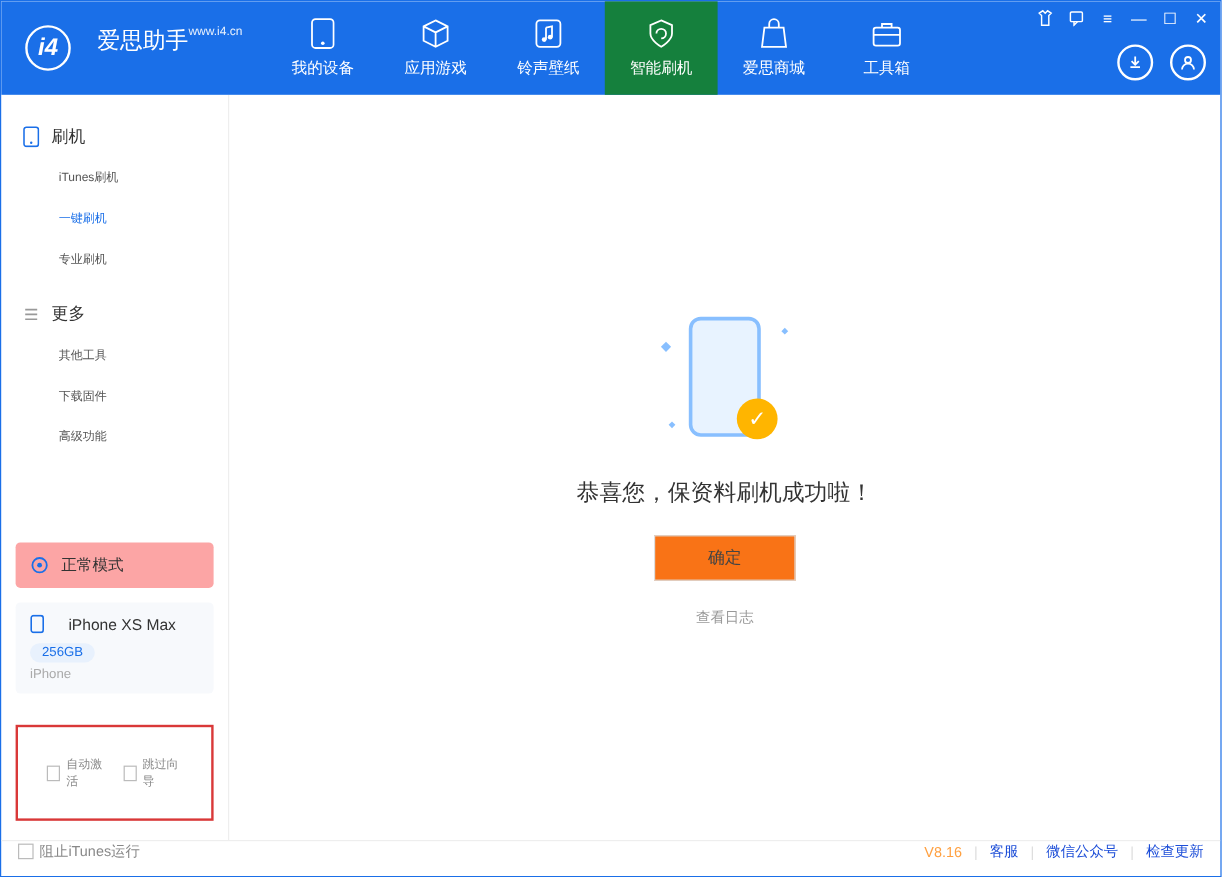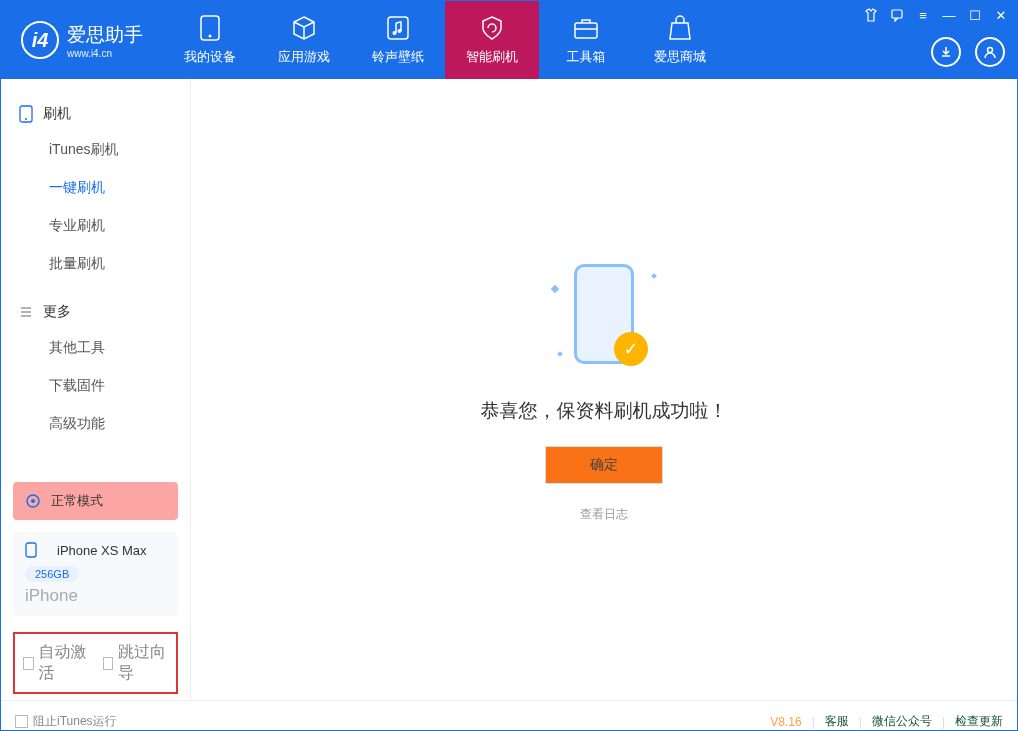--- a/index.html
+++ b/index.html
@@ -5,7 +5,7 @@
 *{margin:0;padding:0;box-sizing:border-box;font-family:"Microsoft YaHei","PingFang SC",sans-serif}
 body{background:#fff;width:1018px;height:731px;overflow:hidden;border:1px solid #1a6fe8}
 .header{height:78px;background:#1a6fe8;display:flex;align-items:center;color:#fff;position:relative}
-.logo{display:flex;align-items:center;padding:0 20px;gap:8px}
+.logo{display:flex;padding:0 20px;gap:22px}
 .logo-icon{width:38px;height:38px;border:2px solid #fff;border-radius:50%;display:flex;align-items:center;justify-content:center;font-weight:bold;font-size:20px;font-style:italic}
 .logo-text{display:flex;flex-direction:column}
 .logo-title{font-size:19px;font-weight:500}

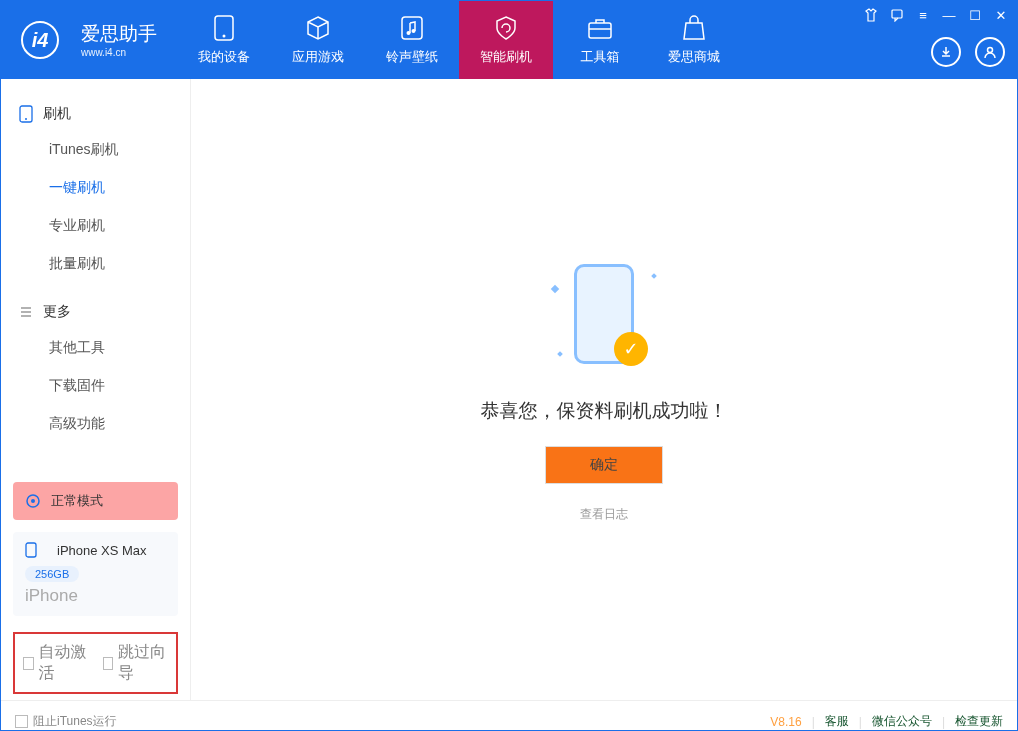--- a/index.html
+++ b/index.html
@@ -7,7 +7,7 @@
 .header{height:78px;background:#1a6fe8;display:flex;align-items:center;color:#fff;position:relative}
 .logo{display:flex;padding:0 20px;gap:22px}
 .logo-icon{width:38px;height:38px;border:2px solid #fff;border-radius:50%;display:flex;align-items:center;justify-content:center;font-weight:bold;font-size:20px;font-style:italic}
-.logo-text{display:flex;flex-direction:column}
+.logo-text{display:flex;flex-direction:row}
 .logo-title{font-size:19px;font-weight:500}
 .logo-sub{font-size:10px;opacity:.9}
 .tabs{display:flex;height:100%}

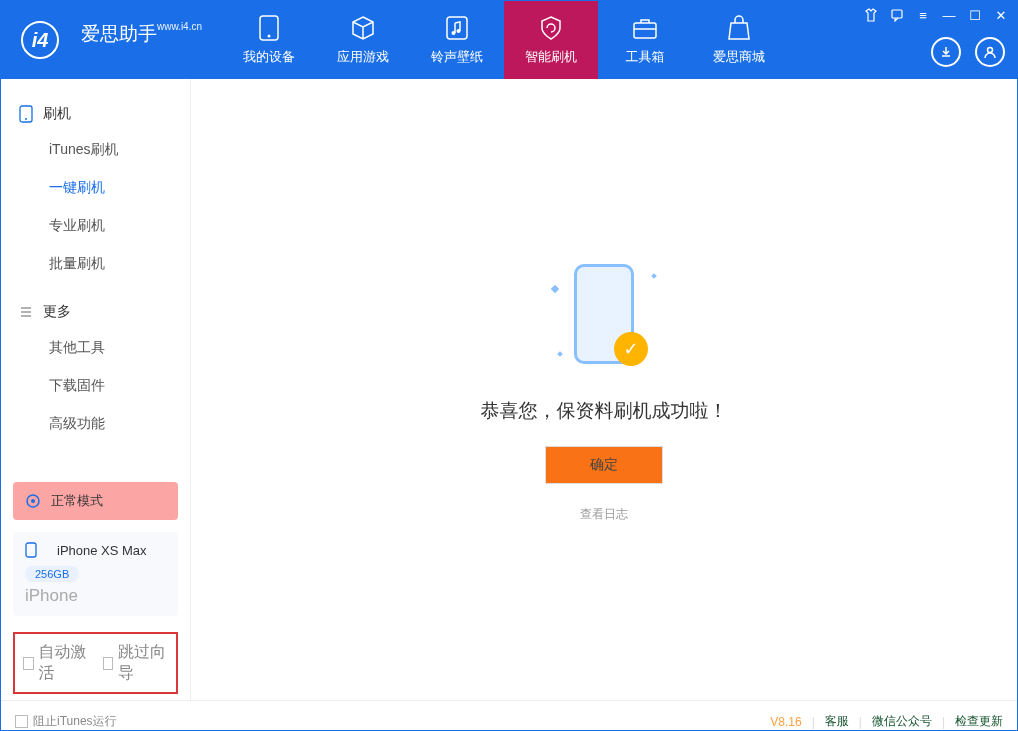--- a/index.html
+++ b/index.html
@@ -12,7 +12,7 @@
 .logo-sub{font-size:10px;opacity:.9}
 .tabs{display:flex;height:100%}
 .tab{width:94px;display:flex;flex-direction:column;align-items:center;justify-content:center;gap:6px;cursor:pointer;font-size:13px}
-.tab.active{background:#be185d}
+.tab.active{background:#15803d}
 .tab-icon{width:28px;height:28px;display:flex;align-items:center;justify-content:center}
 .win-ctrl{position:absolute;right:6px;top:4px;display:flex;gap:6px;align-items:center}
 .win-ctrl span{width:20px;height:20px;display:flex;align-items:center;justify-content:center;cursor:pointer;font-size:13px}

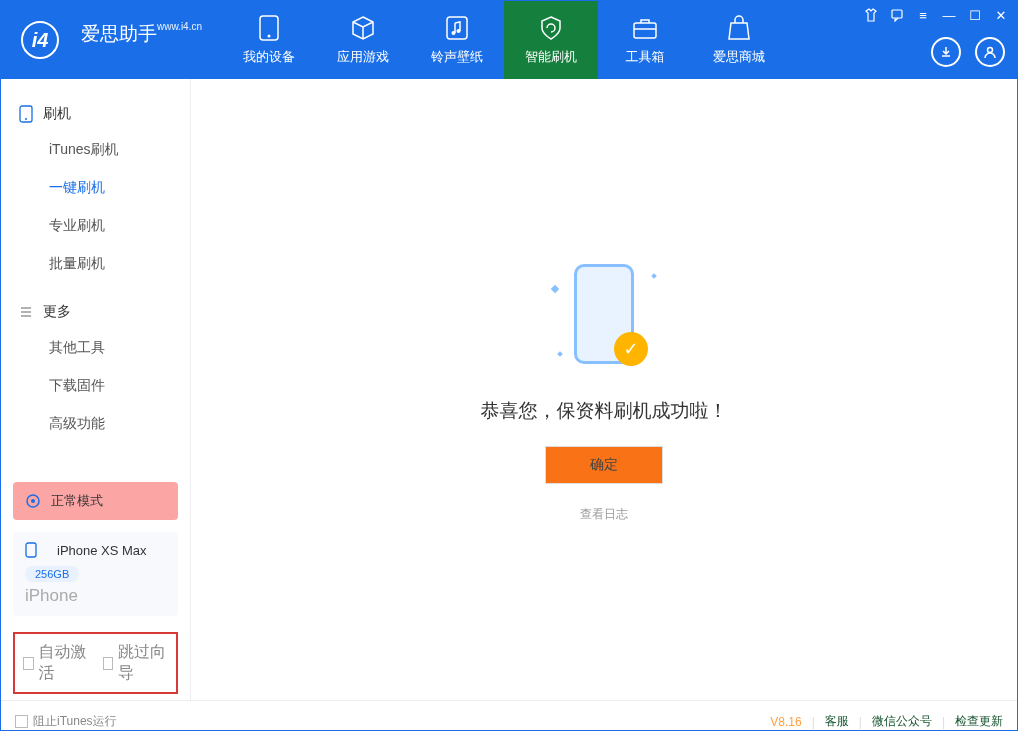--- a/index.html
+++ b/index.html
@@ -100,20 +100,20 @@
     </div>
     <div class="tab">
       <div class="tab-icon">
+          <svg width="24" height="26" viewBox="0 0 24 26">
+            <path d="M4 8 L20 8 L22 24 L2 24 Z M8 8 L8 5 A4 4 0 0 1 16 5 L16 8" fill="none" stroke="#fff" stroke-width="1.5"></path>
+          </svg>
+        </div>
+      <span>爱思商城</span>
+    </div>
+    <div class="tab">
+      <div class="tab-icon">
           <svg width="26" height="24" viewBox="0 0 26 24">
             <rect x="2" y="7" width="22" height="15" rx="2" fill="none" stroke="#fff" stroke-width="1.5"></rect>
             <path d="M9 7 L9 4 L17 4 L17 7 M2 13 L24 13" stroke="#fff" stroke-width="1.5" fill="none"></path>
           </svg>
         </div>
       <span>工具箱</span>
-    </div>
-    <div class="tab">
-      <div class="tab-icon">
-          <svg width="24" height="26" viewBox="0 0 24 26">
-            <path d="M4 8 L20 8 L22 24 L2 24 Z M8 8 L8 5 A4 4 0 0 1 16 5 L16 8" fill="none" stroke="#fff" stroke-width="1.5"></path>
-          </svg>
-        </div>
-      <span>爱思商城</span>
     </div>
   </div>
   <div class="win-ctrl">

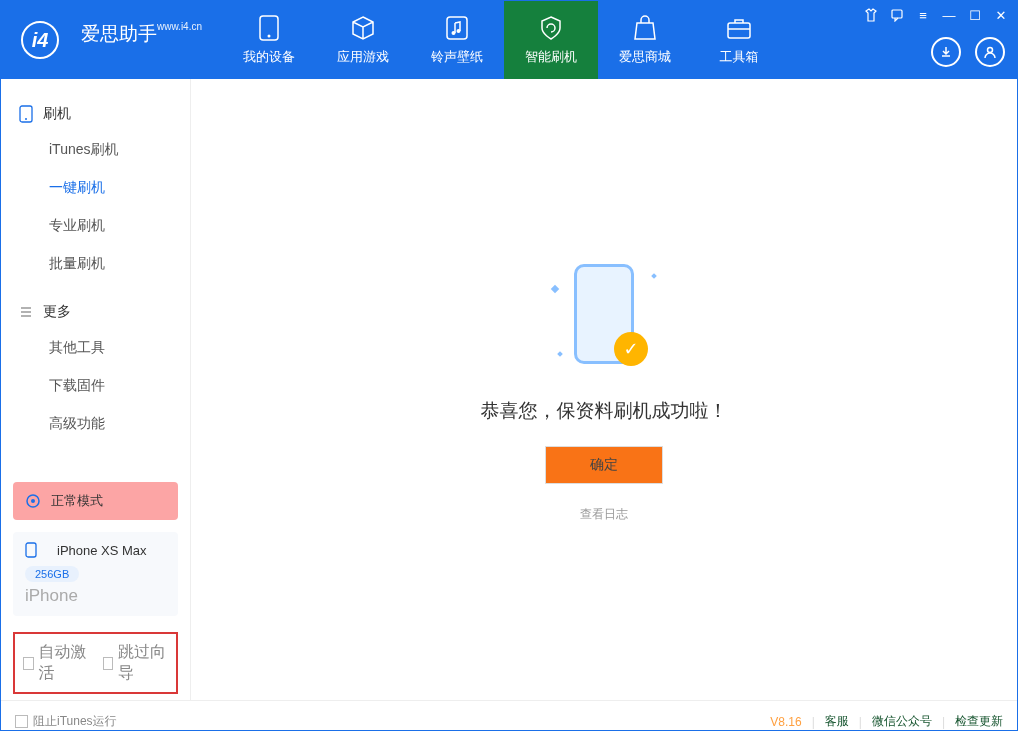--- a/index.html
+++ b/index.html
@@ -22,7 +22,7 @@
 .sidebar{width:190px;border-right:1px solid #eee;display:flex;flex-direction:column;padding-top:18px}
 .sb-group{margin-bottom:12px}
 .sb-head{display:flex;align-items:center;gap:10px;padding:8px 18px;font-size:14px;color:#333;font-weight:500}
-.sb-item{padding:10px 18px 10px 48px;font-size:14px;color:#555;cursor:pointer}
+.sb-item{padding:10px 18px 10px 48px;font-size:10px;color:#555;cursor:pointer}
 .sb-item.active{color:#1a6fe8}
 .sb-spacer{flex:1}
 .dev-box{margin:8px 12px;padding:10px 12px;background:#fca5a5;border-radius:4px;font-size:13px;color:#333;display:flex;align-items:center;gap:10px}

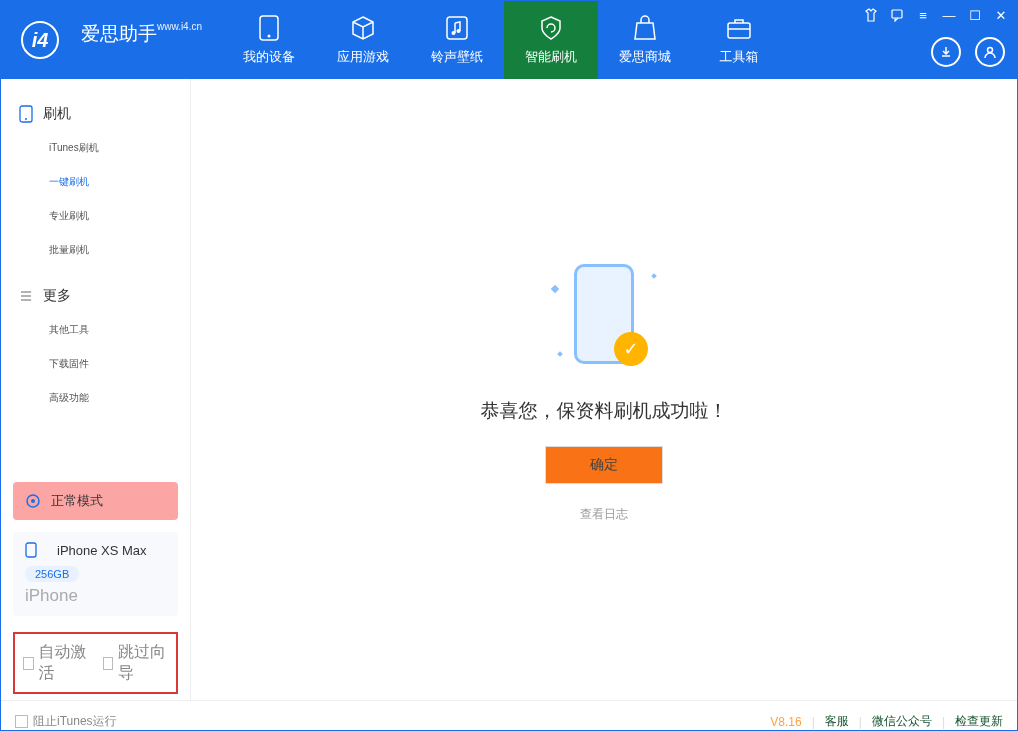--- a/index.html
+++ b/index.html
@@ -161,7 +161,6 @@
       <div class="sb-item">iTunes刷机</div>
       <div class="sb-item active">一键刷机</div>
       <div class="sb-item">专业刷机</div>
-      <div class="sb-item">批量刷机</div>
     </div>
     <div class="sb-group">
       <div class="sb-head">

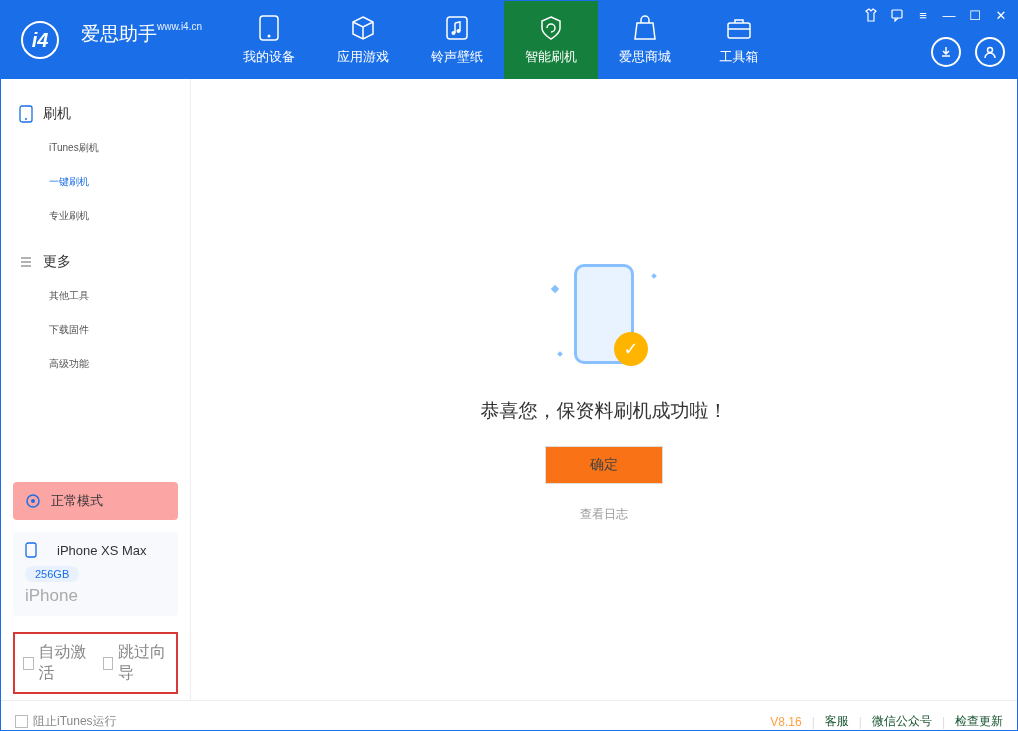--- a/index.html
+++ b/index.html
@@ -29,7 +29,7 @@
 .dev-info{margin:4px 12px 10px;padding:10px 12px;background:#f7f9fc;border-radius:4px}
 .dev-name{font-size:13px;color:#333;font-weight:500;margin-bottom:6px;display:flex;align-items:center;gap:20px}
 .dev-badge{display:inline-block;padding:2px 10px;background:#e8f1fd;color:#1a6fe8;border-radius:10px;font-size:11px;margin-bottom:4px}
-.dev-type{font-size:17px;color:#aaa}
+.dev-type{font-size:11px;color:#aaa}
 .chk-row{margin:6px 12px;padding:8px;border:2px solid #d93838;display:flex;gap:14px;font-size:16px;color:#888}
 .chk{display:flex;align-items:center;gap:5px}
 .chk-box{width:13px;height:13px;border:1px solid #bbb}

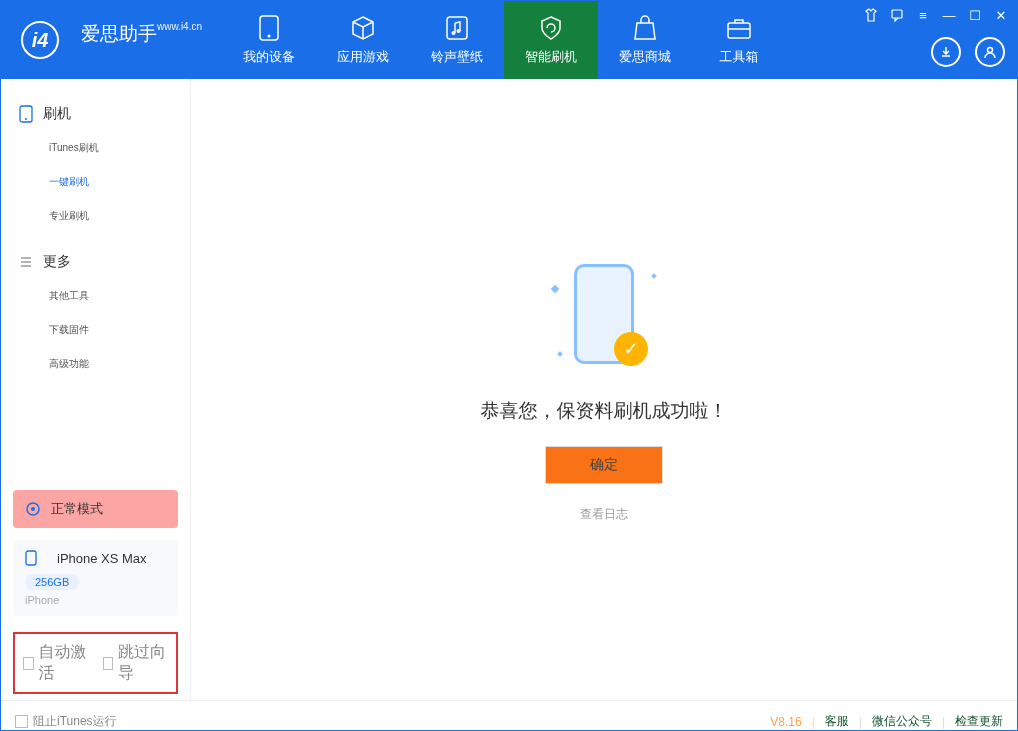--- a/index.html
+++ b/index.html
@@ -30,7 +30,7 @@
 .dev-name{font-size:13px;color:#333;font-weight:500;margin-bottom:6px;display:flex;align-items:center;gap:20px}
 .dev-badge{display:inline-block;padding:2px 10px;background:#e8f1fd;color:#1a6fe8;border-radius:10px;font-size:11px;margin-bottom:4px}
 .dev-type{font-size:11px;color:#aaa}
-.chk-row{margin:6px 12px;padding:8px;border:2px solid #d93838;display:flex;gap:14px;font-size:16px;color:#888}
+.chk-row{margin:16px 12px;padding:24px;border:2px solid #d93838;display:flex;gap:14px;font-size:10px;color:#888}
 .chk{display:flex;align-items:center;gap:5px}
 .chk-box{width:13px;height:13px;border:1px solid #bbb}
 .main{flex:1;display:flex;flex-direction:column;align-items:center;justify-content:center;gap:22px}

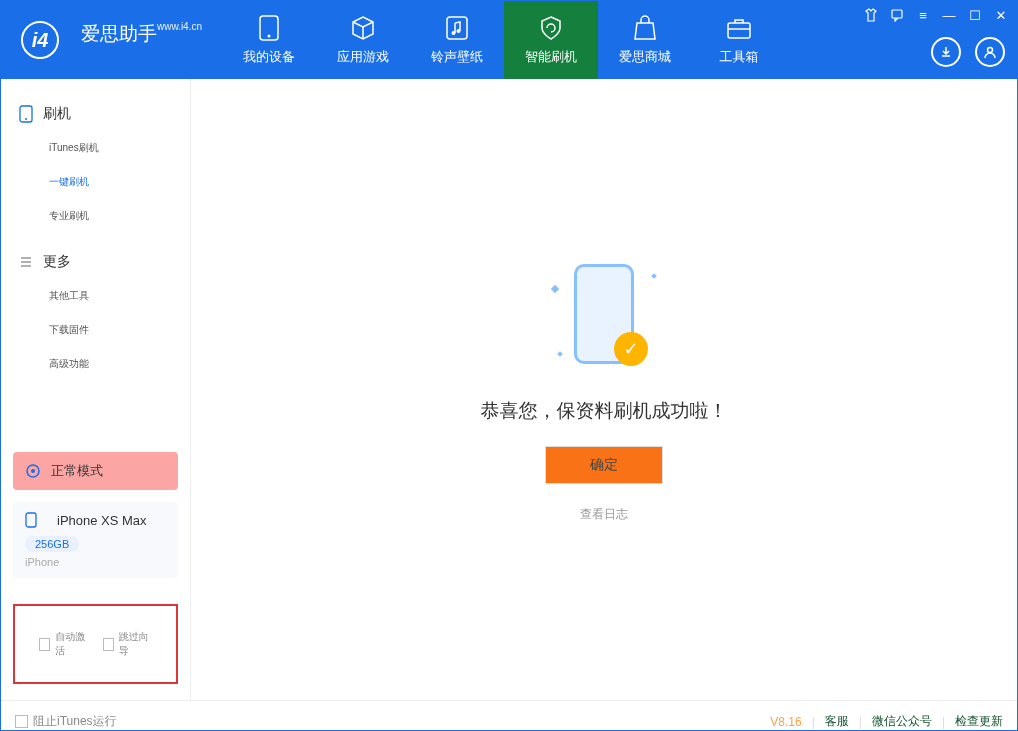--- a/index.html
+++ b/index.html
@@ -41,7 +41,7 @@
 .msg{font-size:19px;color:#333}
 .ok-btn{padding:9px 44px;border:1px solid #ddd;background:#f97316;font-size:14px;color:#444;cursor:pointer}
 .log-link{font-size:12px;color:#999;cursor:pointer}
-.footer{height:30px;border-top:1px solid #eee;display:flex;align-items:flex-end;padding:0 14px;font-size:12px;color:#888}
+.footer{height:30px;border-top:1px solid #eee;display:flex;align-items:flex-start;padding:0 14px;font-size:12px;color:#888}
 .footer .chk{color:#888}
 .footer-right{margin-left:auto;display:flex;align-items:center;gap:10px}
 .fsep{color:#ddd}

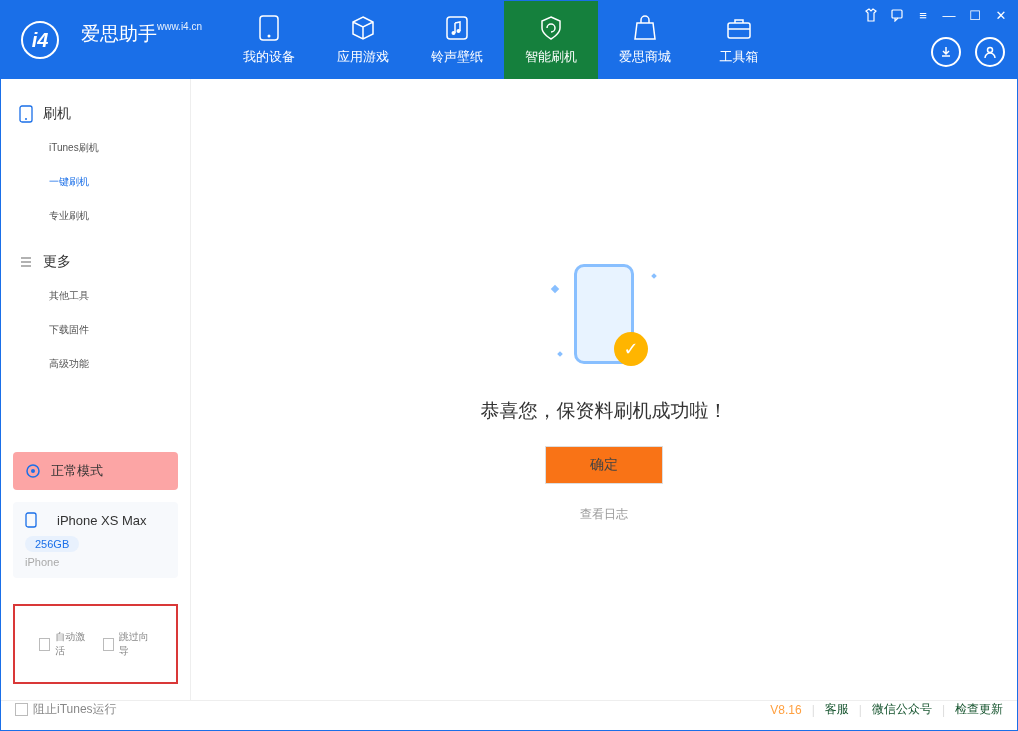--- a/index.html
+++ b/index.html
@@ -46,7 +46,7 @@
 .footer-right{margin-left:auto;display:flex;align-items:center;gap:10px}
 .fsep{color:#ddd}
 .ver{color:#ffa040}
-.flink{color:#14532d;cursor:pointer}
+.flink{color:#1d4ed8;cursor:pointer}
 svg{display:block}
 </style>
 </head>

